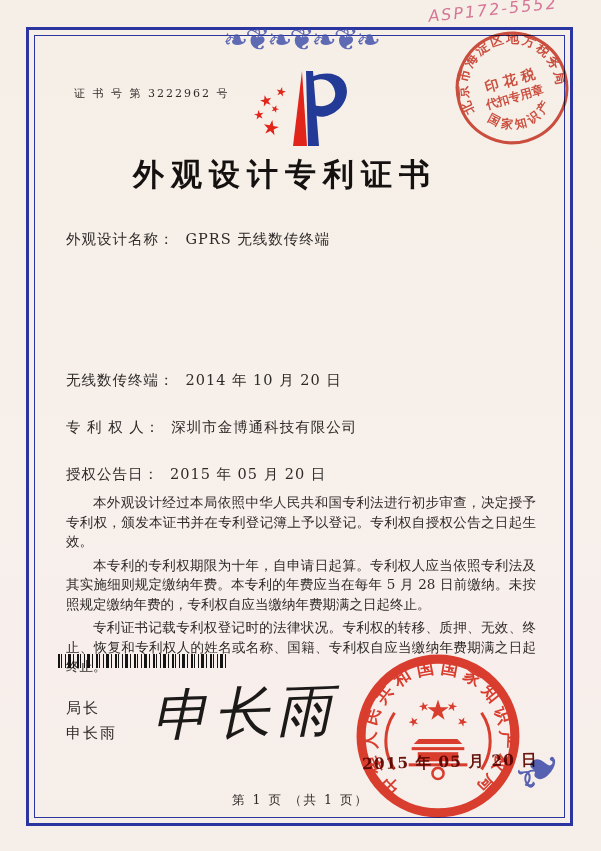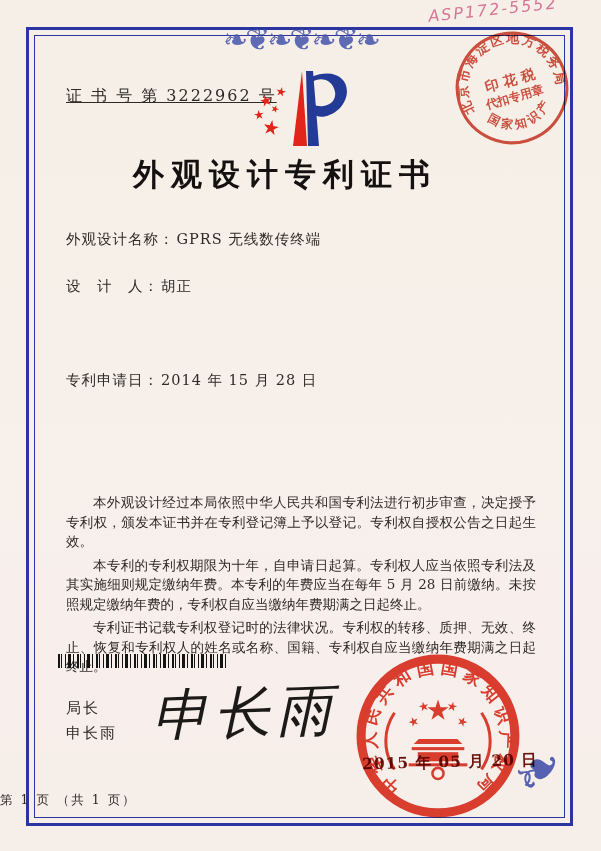--- a/index.html
+++ b/index.html
@@ -27,7 +27,7 @@
   .tax-stamp{position:absolute;left:450px;top:26px;transform:rotate(-16deg);
     mix-blend-mode:multiply;opacity:.88;}
   
-  .cert-no{position:absolute;left:66px;top:86px;font-size:16px;letter-spacing:2px;text-decoration:underline;}
+  .cert-no{position:absolute;left:74px;top:86px;font-size:11px;letter-spacing:2px;}
   
   .logo{position:absolute;left:250px;top:64px;}
   

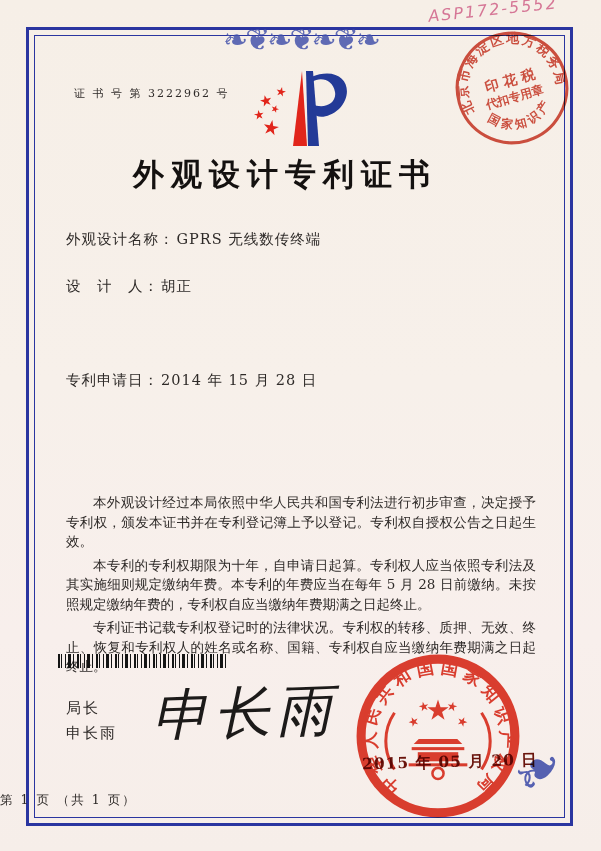--- a/index.html
+++ b/index.html
@@ -36,7 +36,7 @@
   
   .field{position:absolute;left:66px;font-size:14.5px;letter-spacing:1px;white-space:nowrap;}
   .f0{top:230px}.f1{top:277px}.f2{top:324px}.f3{top:371px}.f4{top:418px}.f5{top:465px}
-  .field .lab{margin-right:2px;}
+  .field .lab{margin-right:11px;}
   
   .body-text{position:absolute;left:62px;top:489px;width:478px;
     font-size:13.5px;line-height:19.5px;text-align:justify;}

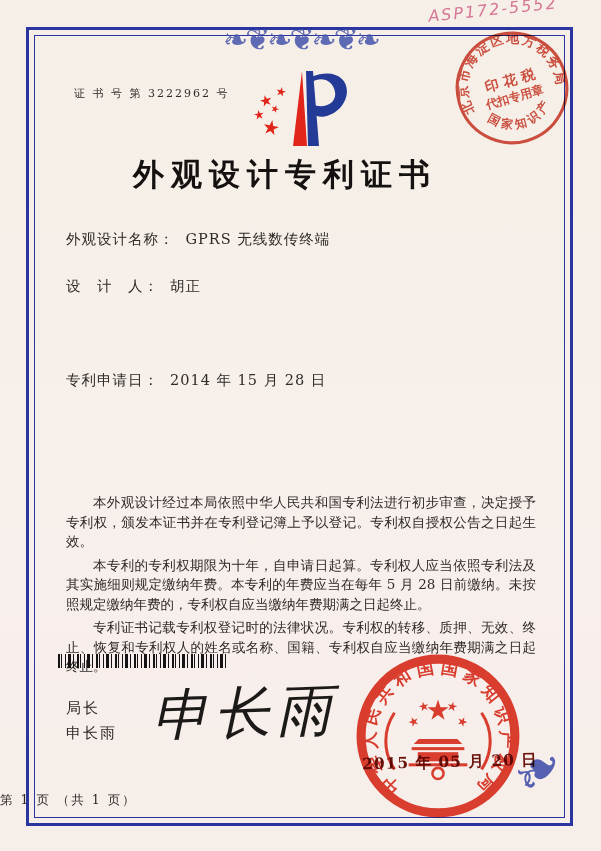--- a/index.html
+++ b/index.html
@@ -114,9 +114,6 @@
   <div class="field f0">
     <span class="lab">外观设计名称：</span><span>GPRS 无线数传终端</span>
   </div>
-  <div class="field f1">
-    <span class="lab">设　计　人：</span><span>胡正</span>
-  </div>
   <div class="field f3">
     <span class="lab">专利申请日：</span><span>2014 年 15 月 28 日</span>
   </div>

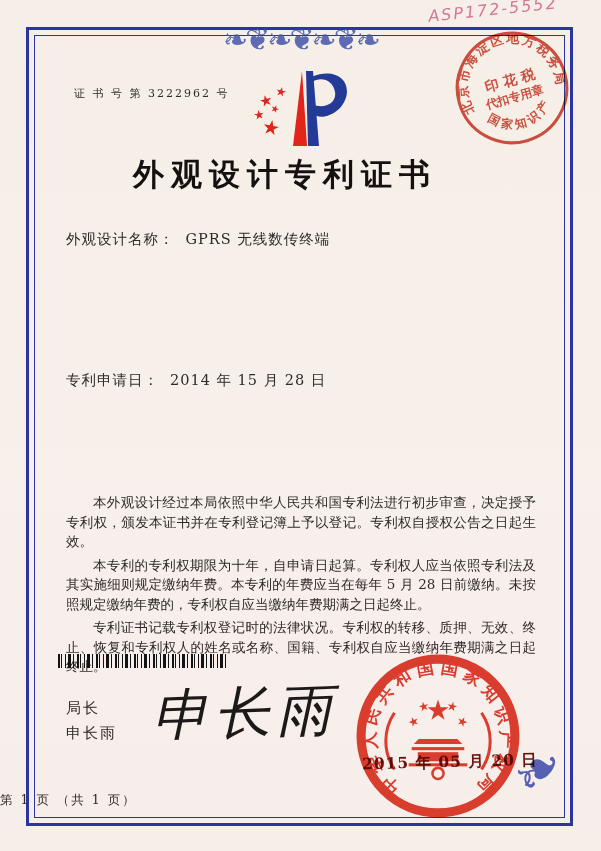--- a/index.html
+++ b/index.html
@@ -115,7 +115,7 @@
     <span class="lab">外观设计名称：</span><span>GPRS 无线数传终端</span>
   </div>
   <div class="field f3">
-    <span class="lab">专利申请日：</span><span>2014 年 15 月 28 日</span>
+    <span class="lab">无线数传终端：</span><span>2014 年 15 月 28 日</span>
   </div>
 
   <div class="body-text">

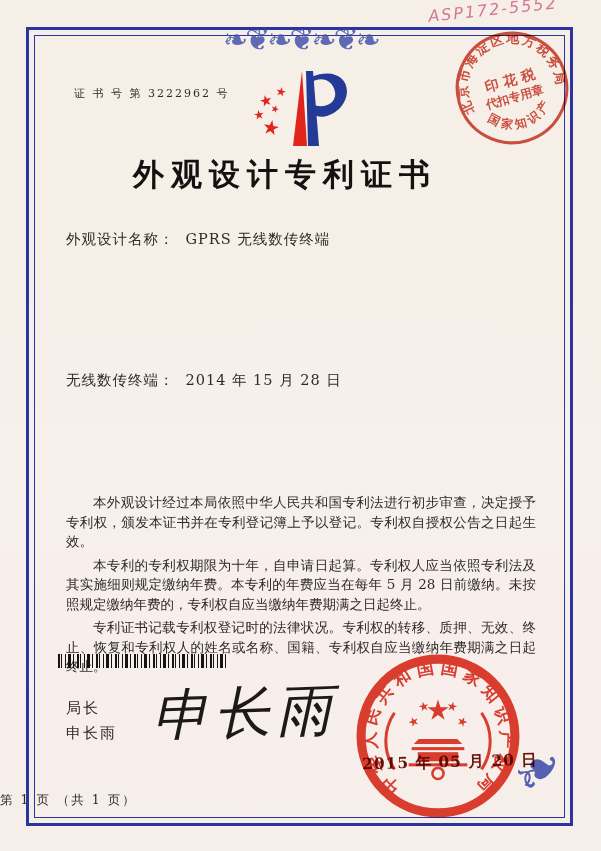--- a/index.html
+++ b/index.html
@@ -115,7 +115,7 @@
     <span class="lab">外观设计名称：</span><span>GPRS 无线数传终端</span>
   </div>
   <div class="field f3">
-    <span class="lab">无线数传终端：</span><span>2014 年 15 月 28 日</span>
+    <span class="lab">无线数传终端：</span><span>2014 年 10 月 20 日</span>
   </div>
 
   <div class="body-text">

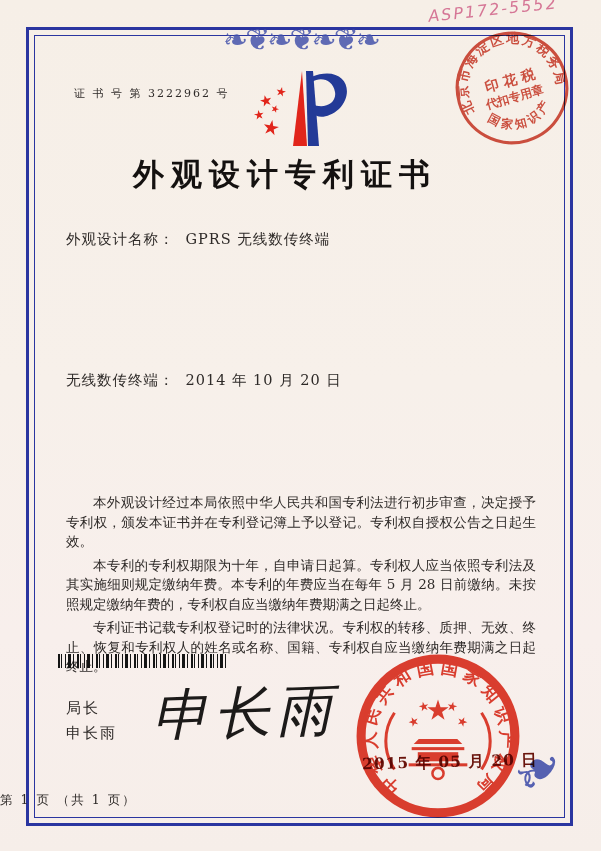--- a/index.html
+++ b/index.html
@@ -117,6 +117,9 @@
   <div class="field f3">
     <span class="lab">无线数传终端：</span><span>2014 年 10 月 20 日</span>
   </div>
+  <div class="field f4">
+    <span class="lab">专 利 权 人：</span><span>深圳市金博通科技有限公司</span>
+  </div>
 
   <div class="body-text">
     <p>本外观设计经过本局依照中华人民共和国专利法进行初步审查，决定授予专利权，颁发本证书并在专利登记簿上予以登记。专利权自授权公告之日起生效。</p>

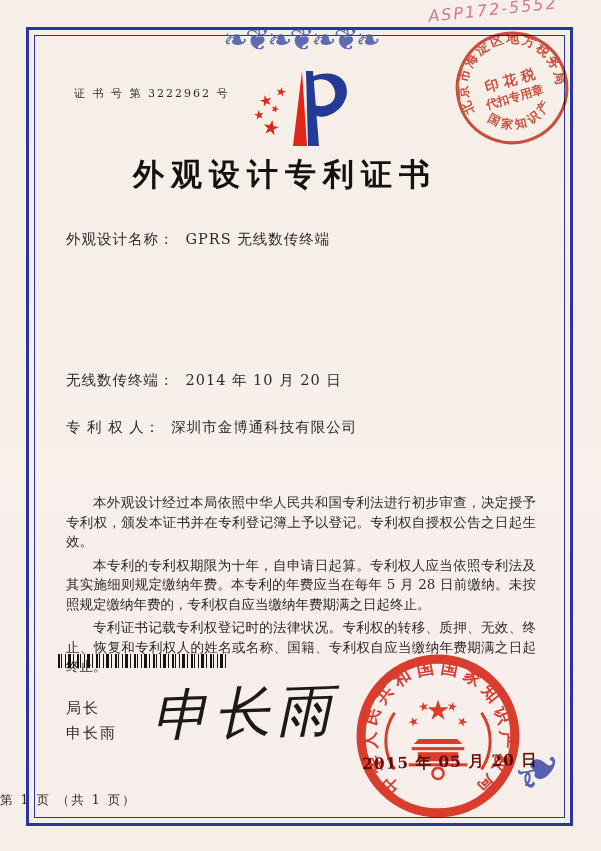--- a/index.html
+++ b/index.html
@@ -120,6 +120,9 @@
   <div class="field f4">
     <span class="lab">专 利 权 人：</span><span>深圳市金博通科技有限公司</span>
   </div>
+  <div class="field f5">
+    <span class="lab">授权公告日：</span><span>2015 年 05 月 20 日</span>
+  </div>
 
   <div class="body-text">
     <p>本外观设计经过本局依照中华人民共和国专利法进行初步审查，决定授予专利权，颁发本证书并在专利登记簿上予以登记。专利权自授权公告之日起生效。</p>

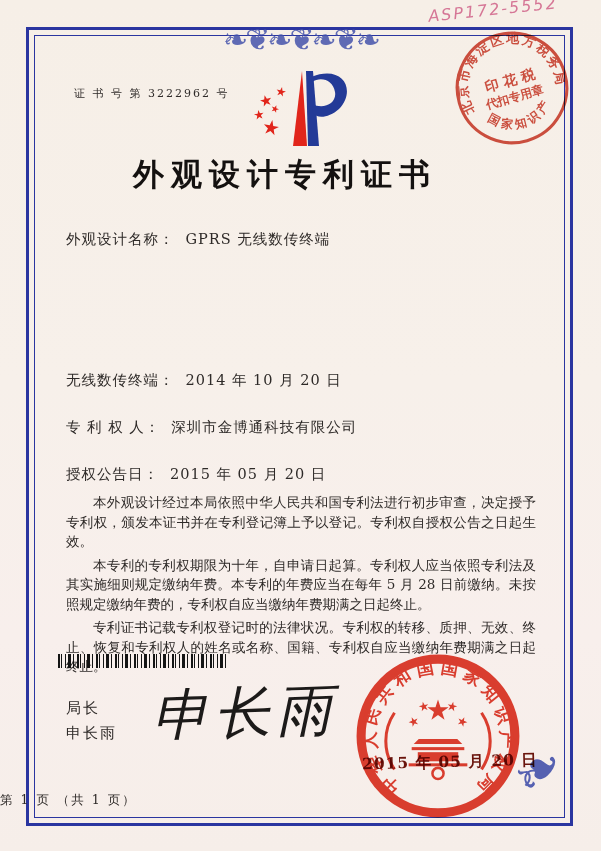--- a/index.html
+++ b/index.html
@@ -61,7 +61,7 @@
     color:#6d150d;letter-spacing:1px;transform:rotate(-1.5deg);white-space:nowrap;
     mix-blend-mode:multiply;}
   
-  .footer{position:absolute;left:0;top:792px;width:601px;text-align:left;
+  .footer{position:absolute;left:0;top:792px;width:601px;text-align:center;
     font-size:12.5px;letter-spacing:2px;}
   svg text{font-family:"DejaVu Serif","Liberation Serif",serif;}
 </style>

